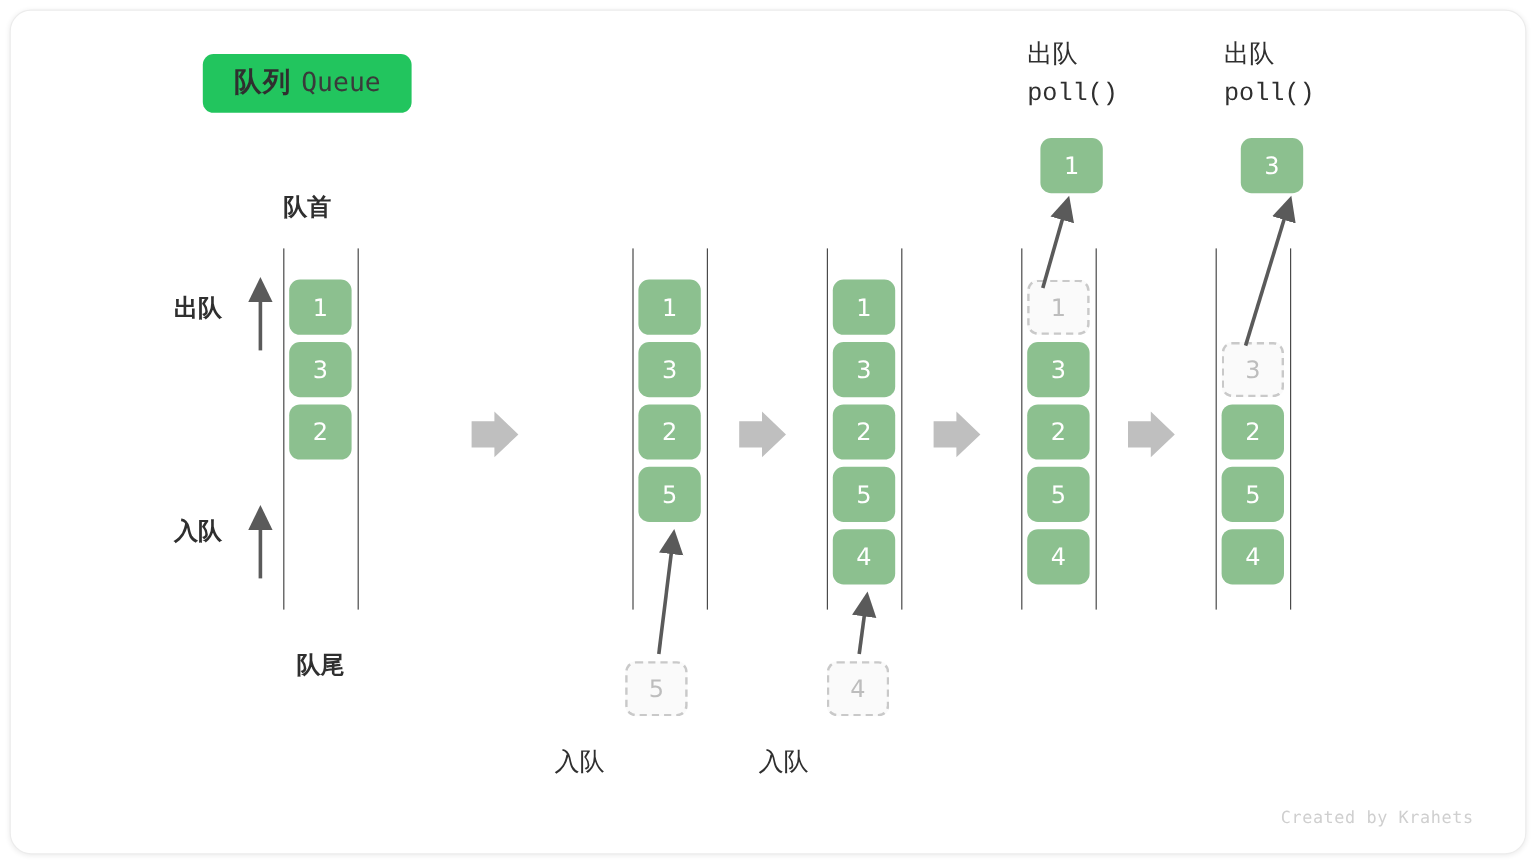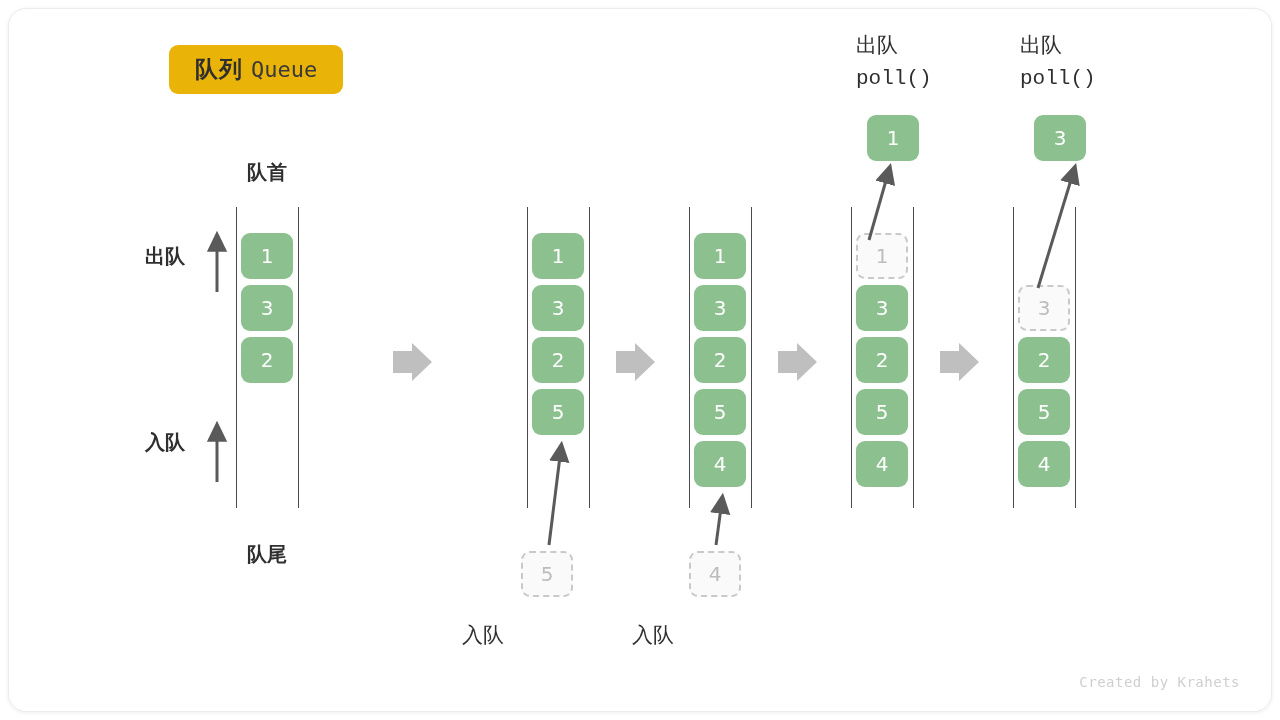--- a/index.html
+++ b/index.html
@@ -36,7 +36,7 @@
     left: 169px;
     top: 45px;
     padding: 13px 26px;
-    background: #eab308;
+    background: #22c55e;
     border-radius: 9px;
     color: #2f2f2f;
     font-size: 23px;

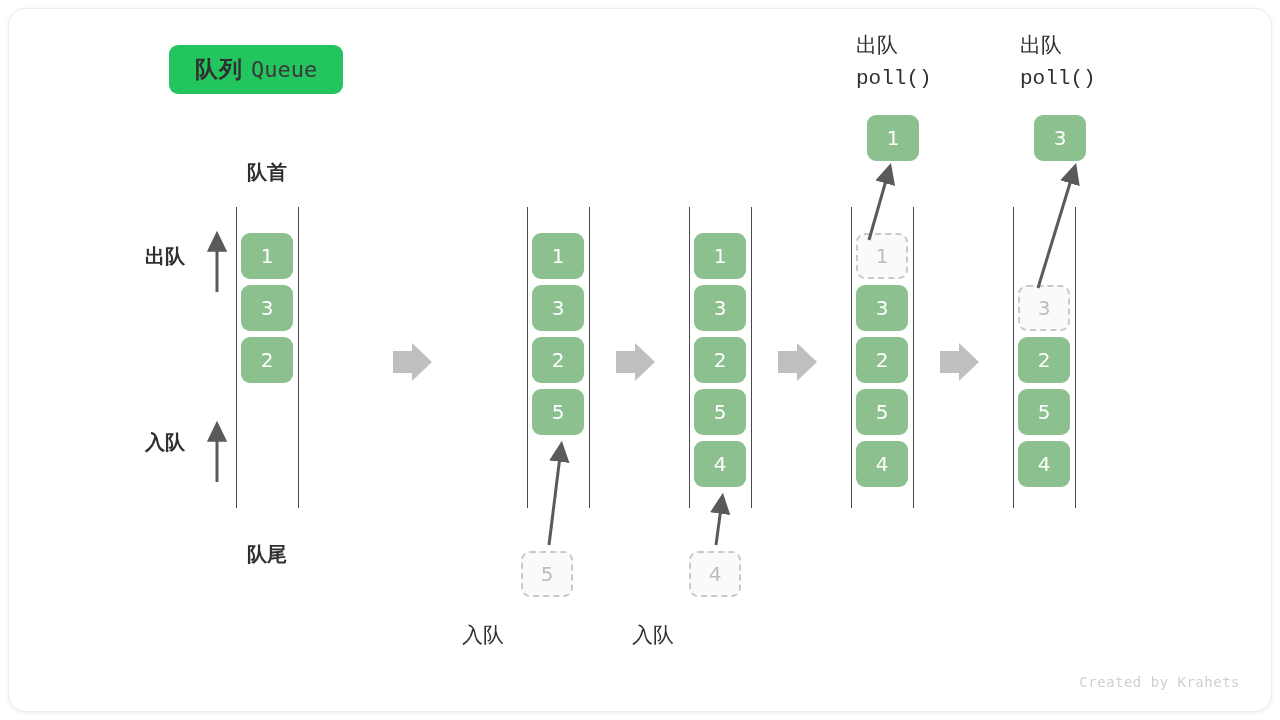--- a/index.html
+++ b/index.html
@@ -169,7 +169,7 @@
     <span class="title-cn">队列</span><span class="title-en">Queue</span>
   </div>
 
-  <div class="label bold" style="left:236px; top:158px; width:62px; text-align:center;">队首</div>
+  <div class="label bold" style="left:236px; top:158px; width:62px; ">队首</div>
   <div class="label bold" style="left:236px; top:540px; width:62px; text-align:center;">队尾</div>
 
   <div class="label bold" style="left:145px; top:242px;">出队</div>

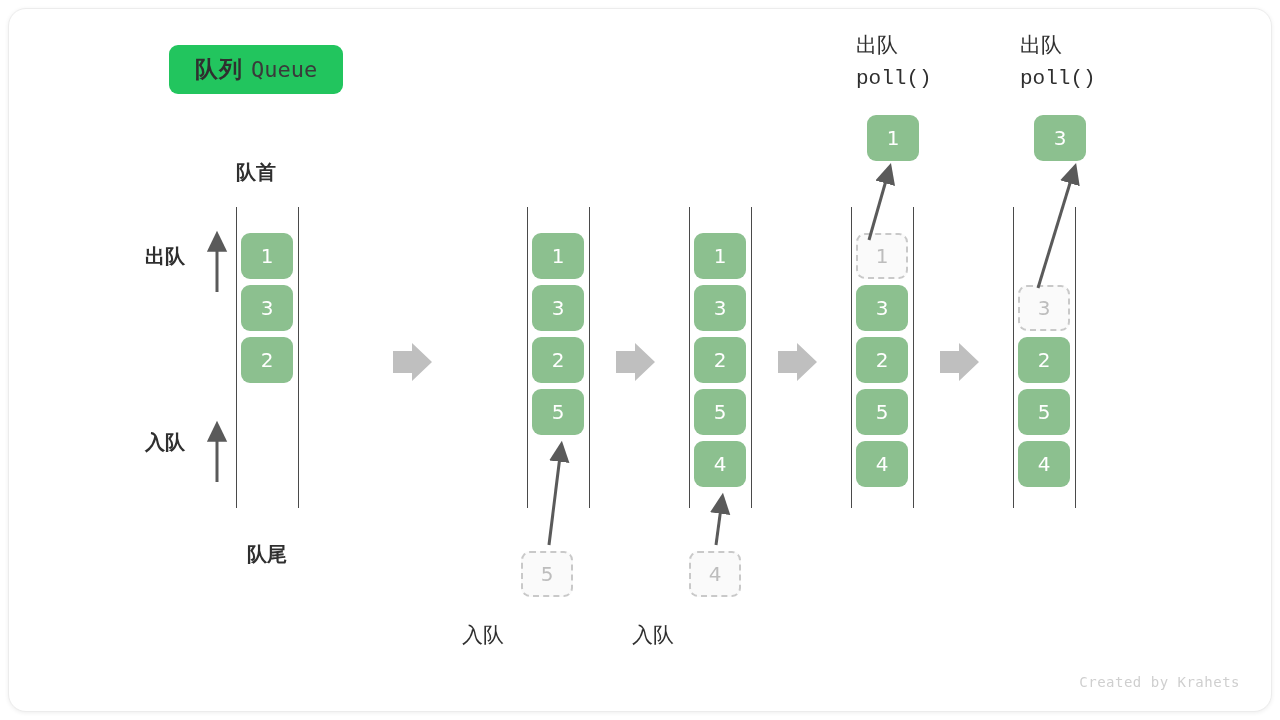--- a/index.html
+++ b/index.html
@@ -142,7 +142,7 @@
 
   .watermark {
     position: absolute;
-    right: 40px;
+    right: 52px;
     bottom: 30px;
     font-family: "DejaVu Sans Mono", "Liberation Mono", monospace;
     font-size: 14px;

